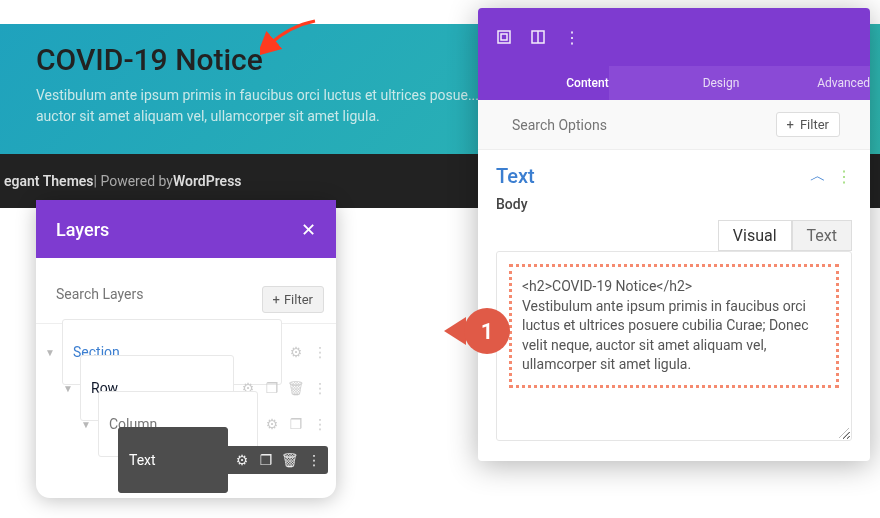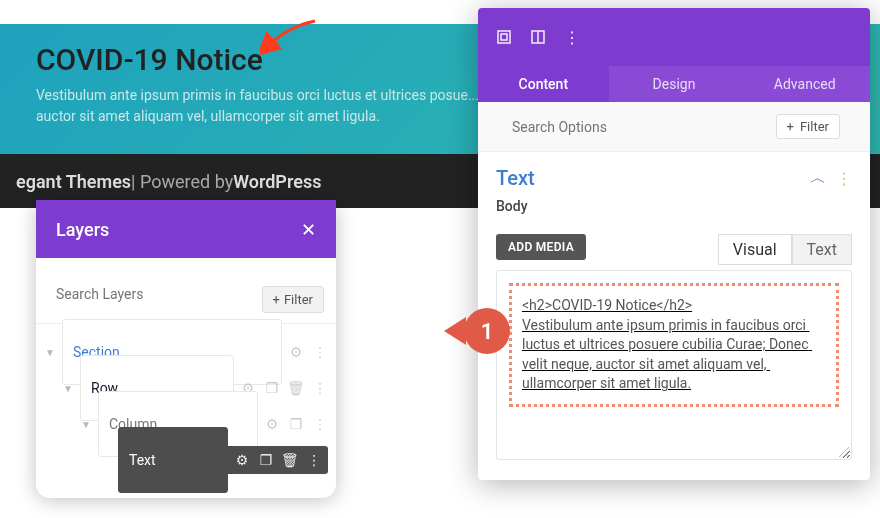--- a/index.html
+++ b/index.html
@@ -45,7 +45,7 @@
   .settings-header .hicons { display:flex; gap:18px; align-items:center; }
   .settings-header .hic { width:16px; height:16px; display:flex; align-items:center; justify-content:center; cursor:pointer; opacity:0.9; }
   .tabs { display:flex; background: #8a4ad6; }
-  .tab { flex:1; text-align:center; color: #e8dcf5; padding: 10px 0; font-size: 14px; cursor:pointer; }
+  .tab { flex:1; text-align:right; color: #e8dcf5; padding: 10px 0; font-size: 12px; cursor:pointer; }
   .tab.active { background: #7e3bd0; color: #fff; font-weight: 500; }
   .settings-search { display:flex; align-items:center; padding: 12px 30px; border-bottom:1px solid #eee; background:#f9f9f9; }
   .settings-search input { border:none; background:transparent; flex:1; font-size:14px; color:#999; outline:none; padding-left: 4px;}

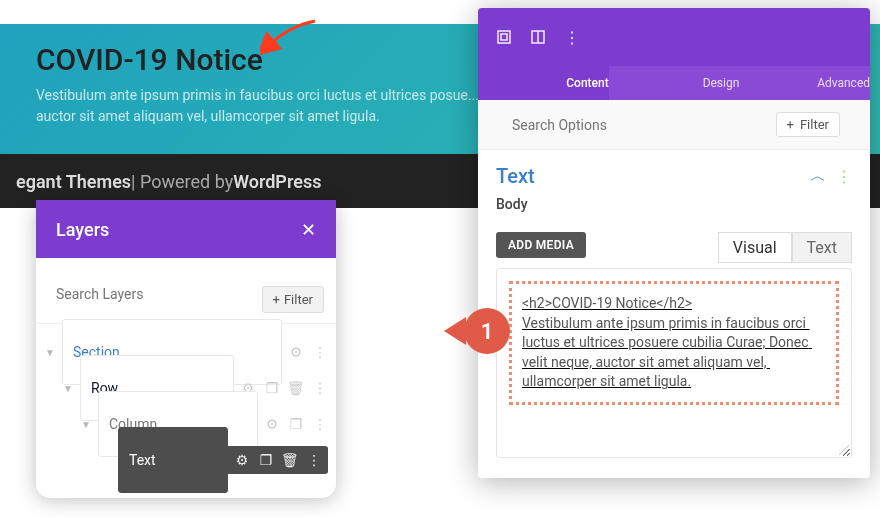--- a/index.html
+++ b/index.html
@@ -10,7 +10,7 @@
   .hero h2 { font-size: 30px; color: #222; font-weight: 500; margin-bottom: 8px; }
   .hero p { font-size: 14px; color: #c9e8e8; line-height: 1.5; max-width: 450px; }
 
-  .footer { position: absolute; left: 0; top: 154px; width: 100%; height: 54px; background: #222; color: #aaa; display: flex; align-items: center; padding: 0 16px; font-size: 18px; }
+  .footer { position: absolute; left: 0; top: 154px; width: 100%; height: 54px; background: #222; color: #aaa; display: flex; align-items: center; padding: 0 4px; font-size: 14px; }
   .footer strong { color: #ddd; font-weight: 600; }
 
   

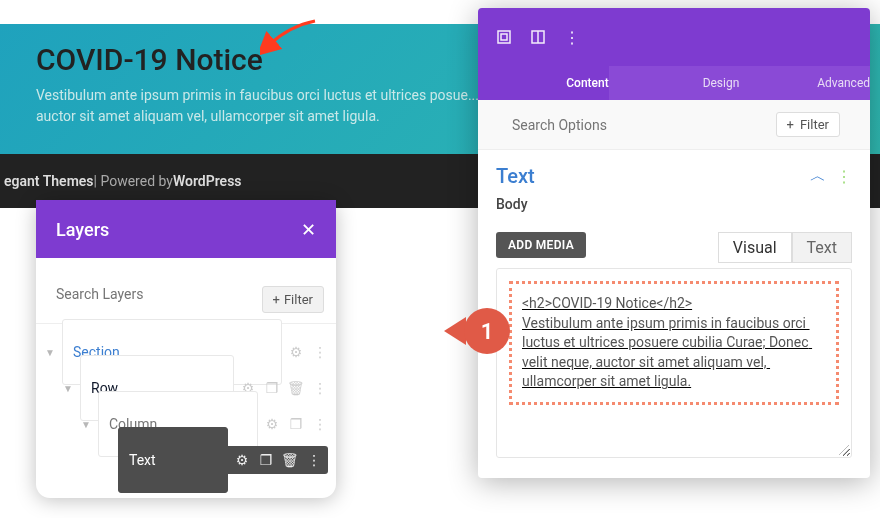--- a/index.html
+++ b/index.html
@@ -54,7 +54,7 @@
   .section-header h4 { color:#3b7ed0; font-size:20px; font-weight:500; }
   .section-header .shicons { display:flex; gap:10px; color:#3b7ed0; align-items:center;}
   .body-area { padding: 0 18px 20px; }
-  .body-area .lbl { font-size:14px; color:#444; font-weight:500; margin-bottom:20px; }
+  .body-area .lbl { font-size:14px; color:#444; font-weight:500; margin-bottom:8px; }
   .add-media { background:#555; color:#fff; border:none; padding: 6px 12px; font-size:12px; font-weight:600; border-radius:3px; cursor:pointer; letter-spacing:0.3px; }
   .editor-tabs { float:right; display:flex; gap:0; }
   .editor-tab { border:1px solid #ddd; background:#f2f2f2; padding:5px 14px; font-size:16px; color:#666; cursor:pointer; }

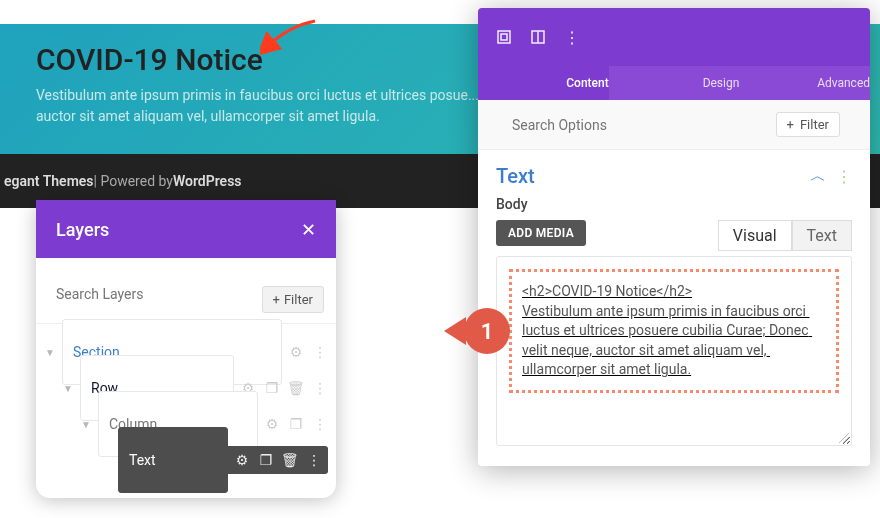--- a/index.html
+++ b/index.html
@@ -188,7 +188,6 @@
   <div class="body-area">
     <div class="lbl">Body</div>
     <div>
-      <button class="add-media">ADD MEDIA</button>
       <div class="editor-tabs">
         <span class="editor-tab active">Visual</span>
         <span class="editor-tab">Text</span>

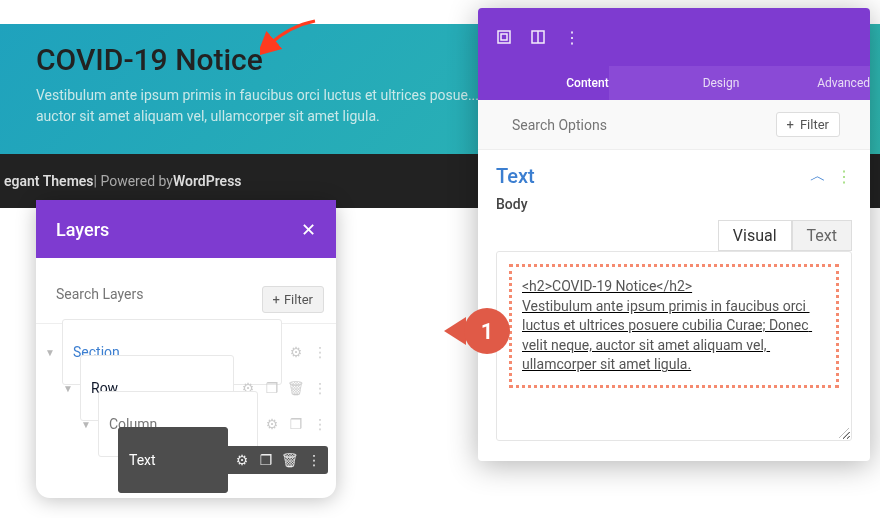--- a/index.html
+++ b/index.html
@@ -59,7 +59,7 @@
   .editor-tabs { float:right; display:flex; gap:0; }
   .editor-tab { border:1px solid #ddd; background:#f2f2f2; padding:5px 14px; font-size:16px; color:#666; cursor:pointer; }
   .editor-tab.active { background:#fff; color:#333; }
-  .code-wrap { clear:both; margin-top: 10px; position:relative; border:1px solid #e5e5e5; border-radius:3px; padding: 12px; min-height: 190px; resize: both; overflow:auto;text-decoration:underline; }
+  .code-wrap { clear:both; margin-top: 10px; position:relative; border:1px solid #e5e5e5; border-radius:3px; padding: 12px; min-height: 190px; resize: both; overflow:auto; }
   .dotted-box { border: 3px dotted #f58a6f; padding: 10px; font-size: 14px; color:#555; line-height:1.4; }
   .code-wrap .resize-handle { position:absolute; right:2px; bottom:2px; width:10px; height:10px; }
 

